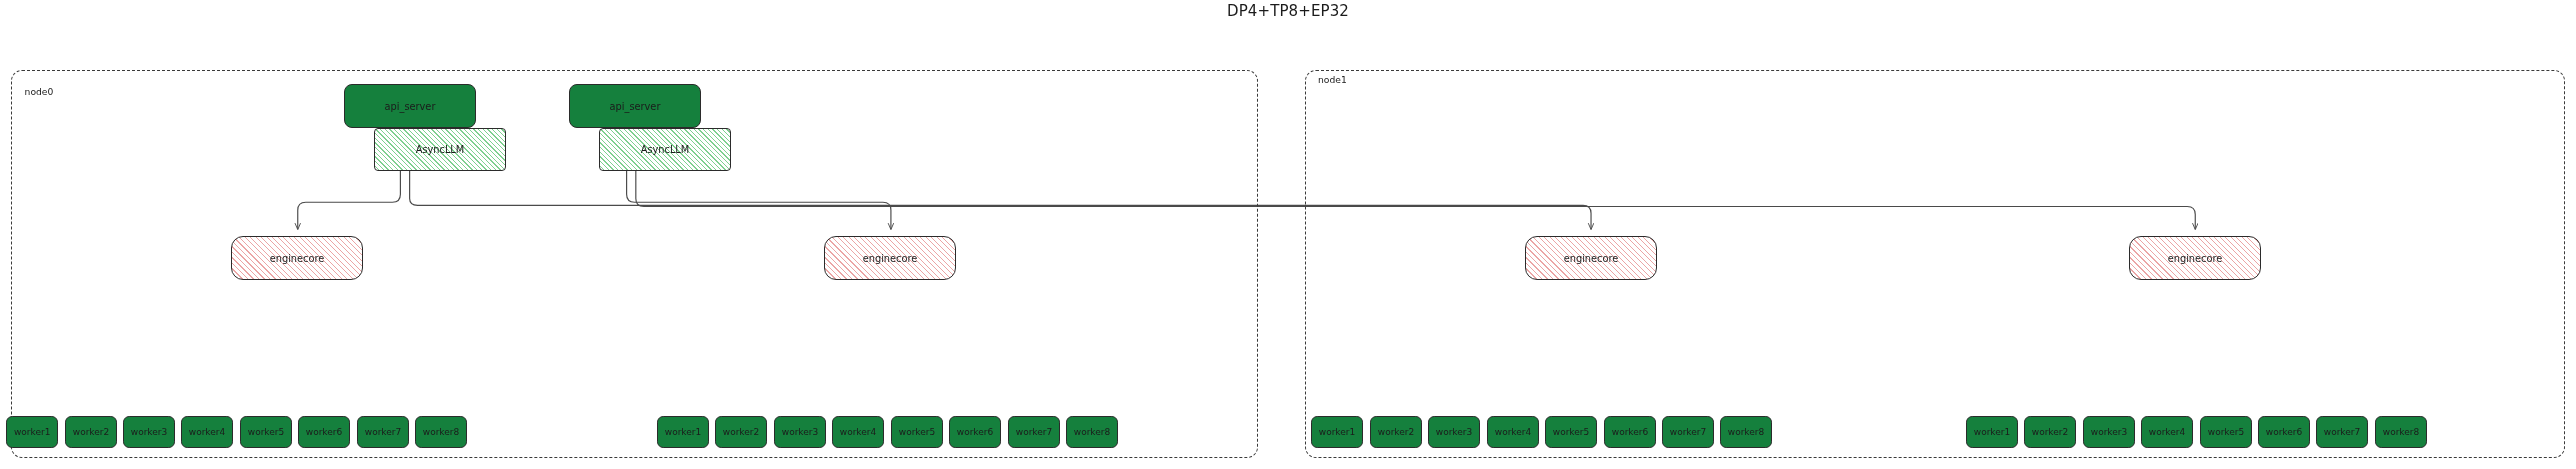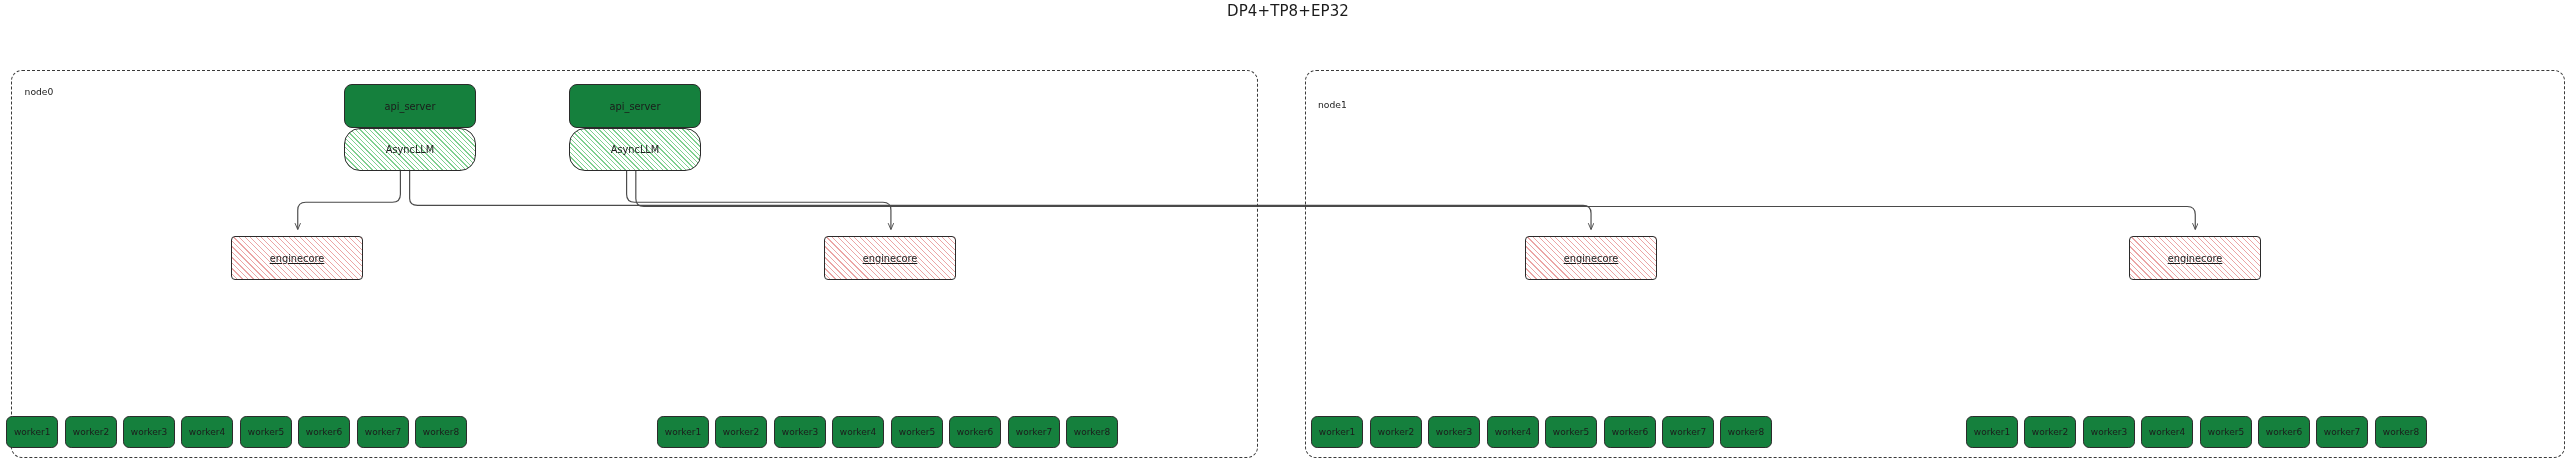--- a/index.html
+++ b/index.html
@@ -71,7 +71,7 @@
 <div class="node-label" style="left:24.6px;top:86px;text-align:right;">node0</div>
 
 <div class="node-group" style="left:1305px;top:70px;width:1260px;height:388px;"></div>
-<div class="node-label" style="left:1318px;top:99px;">node1</div>
+<div class="node-label" style="left:1318px;top:74px;">node1</div>
 
 <div class="box api" style="left:344px;top:84px;width:132px;height:44px;">api_server</div>
 <div class="box api" style="left:569px;top:84px;width:132px;height:44px;">api_server</div>

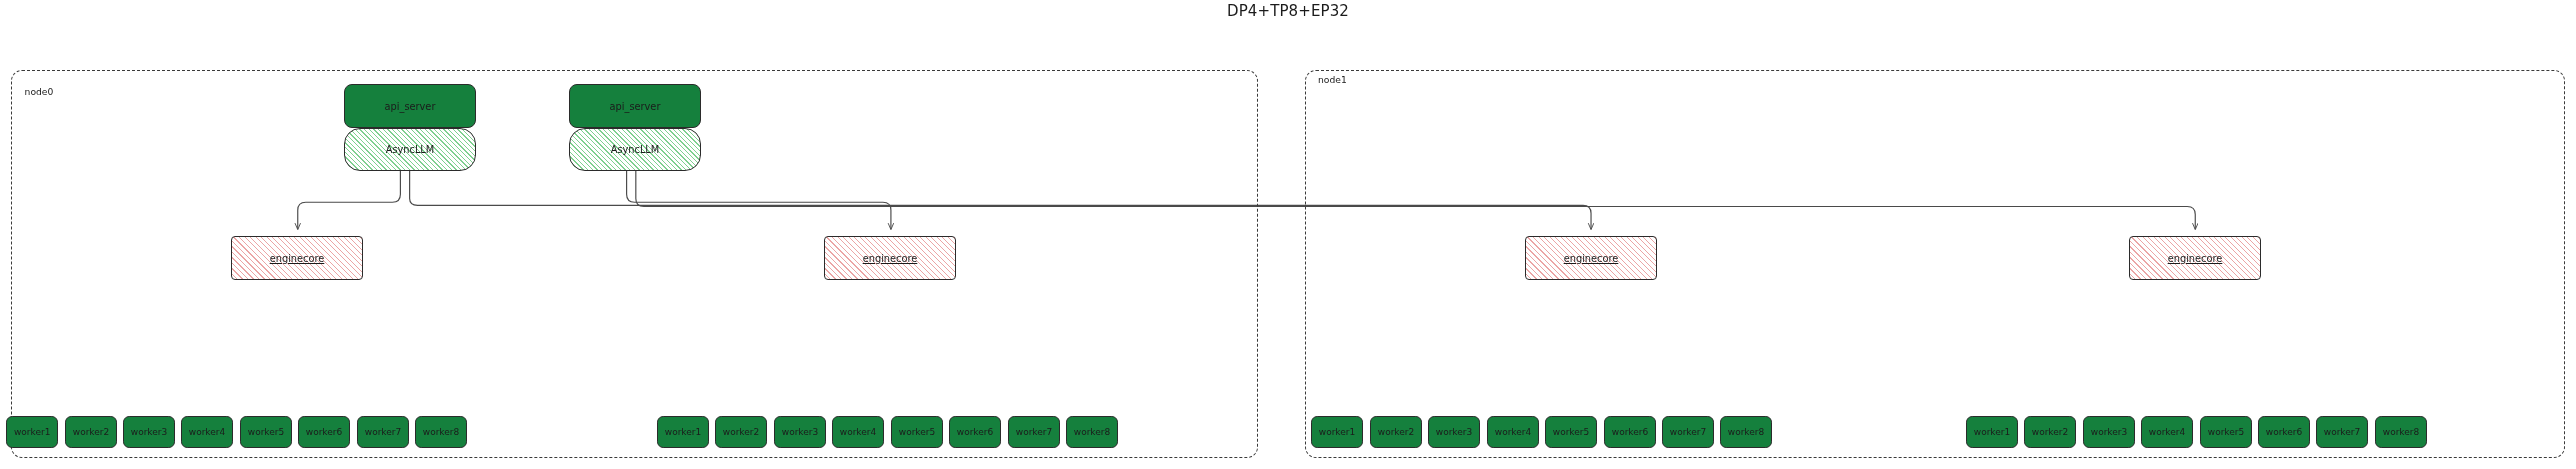--- a/index.html
+++ b/index.html
@@ -29,11 +29,12 @@
   }
   .box.api{border-radius:8px;}
   .box.asyncllm{
-    border-radius:16px;
+    border-radius:4px;
     background-color:#ffffff;
     background-image:repeating-linear-gradient(45deg,
         rgba(104,200,124,0.0) 0px, rgba(104,200,124,0.0) 2.5px,
         rgba(104,200,124,0.85) 2.5px, rgba(104,200,124,0.85) 3.3px);
+    margin-left:30px;
   }
   .box.enginecore{
     border-radius:4px;

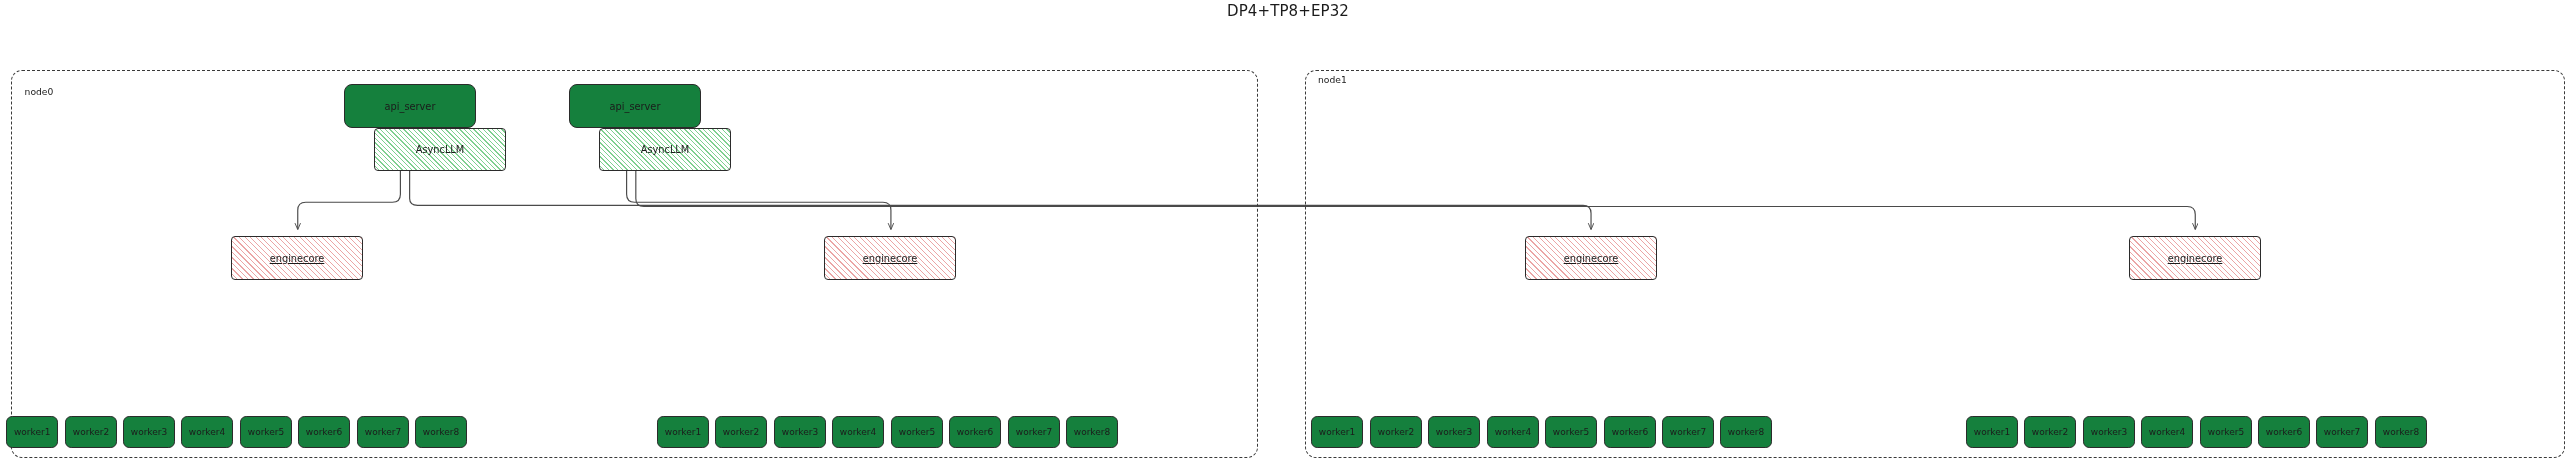--- a/index.html
+++ b/index.html
@@ -37,12 +37,11 @@
     margin-left:30px;
   }
   .box.enginecore{
-    border-radius:4px;
+    border-radius:12px;
     background-color:#ffffff;
     background-image:repeating-linear-gradient(45deg,
         rgba(232,150,150,0.0) 0px, rgba(232,150,150,0.0) 3.1px,
         rgba(232,150,150,0.85) 3.1px, rgba(232,150,150,0.85) 3.9px);
-    text-decoration:underline;
   }
   .box.worker{
     border-radius:6.2px;border-width:1.4px;font-size:9px;

